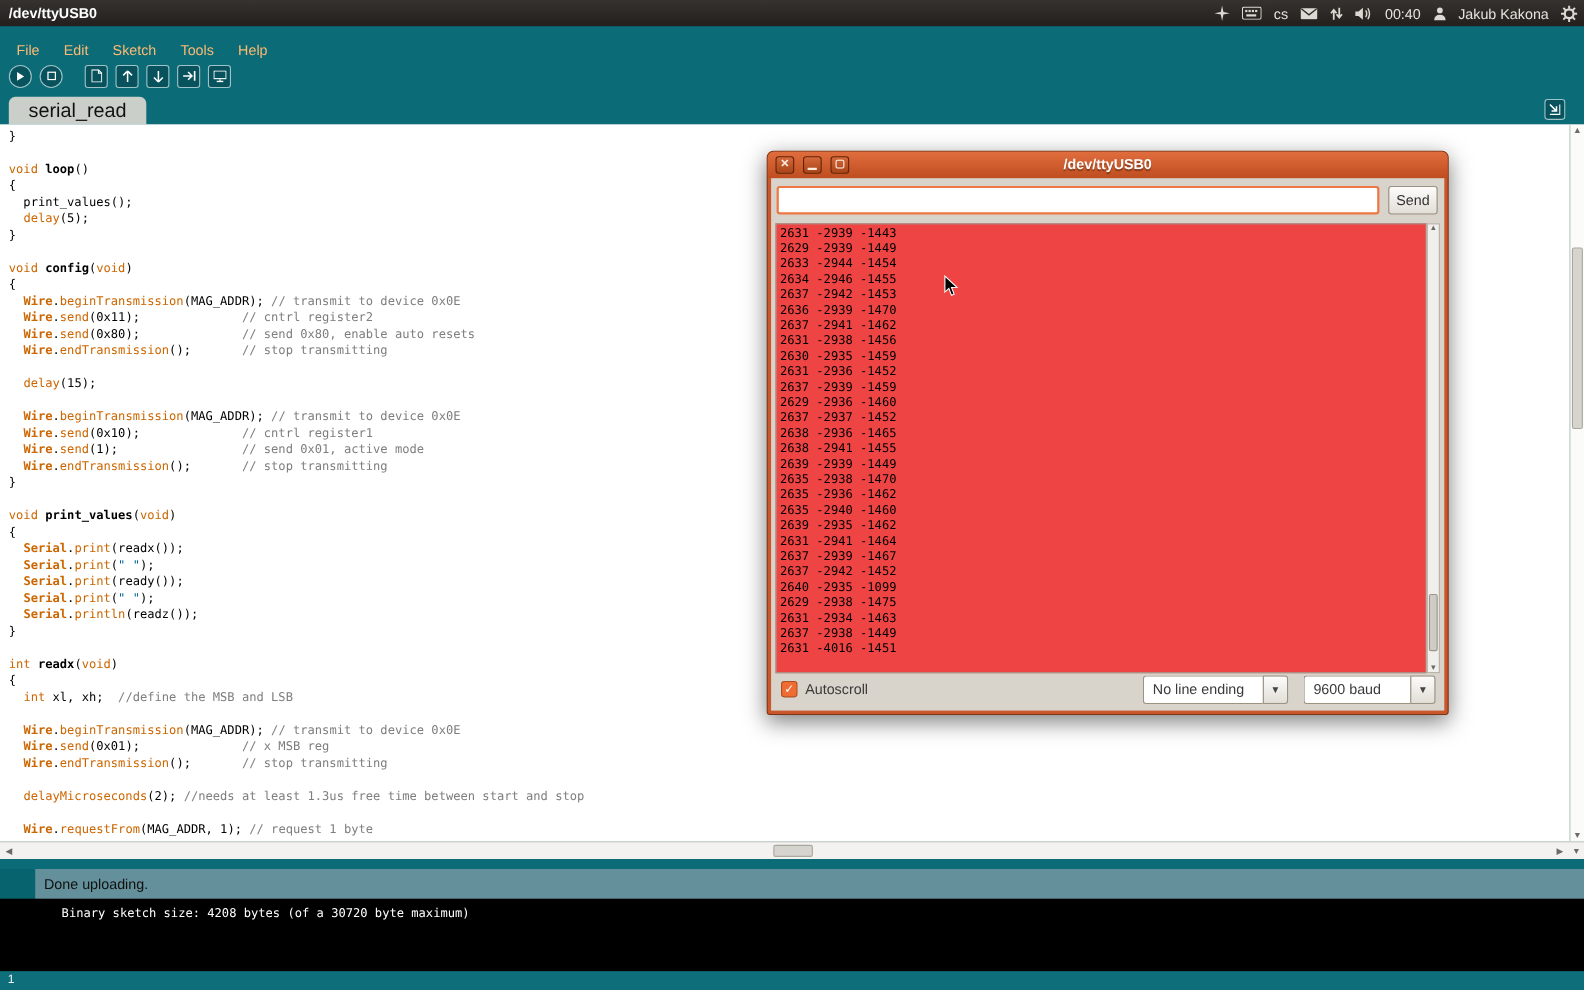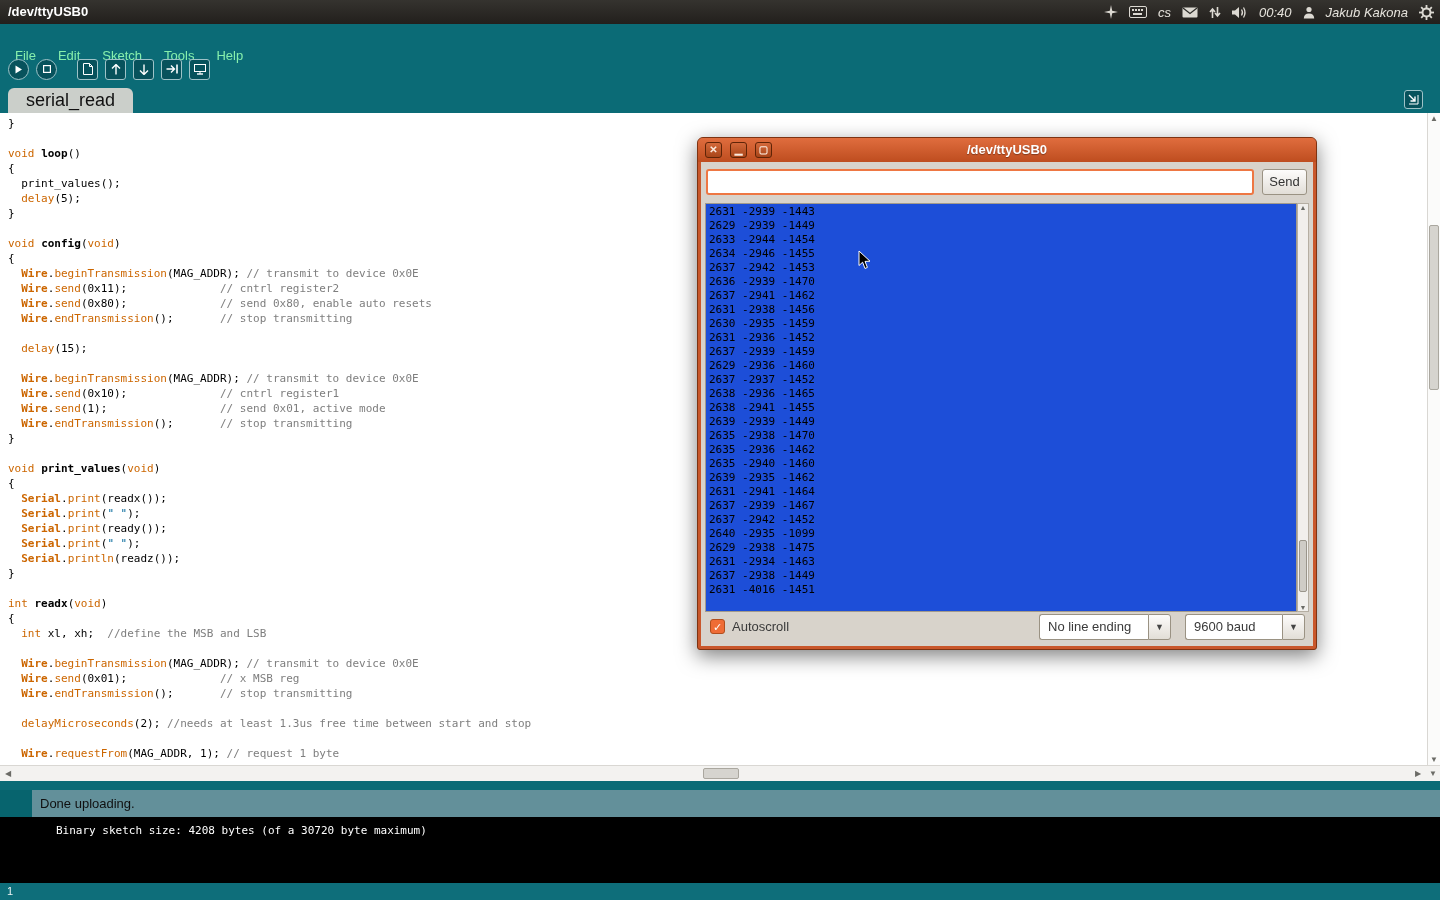--- a/index.html
+++ b/index.html
@@ -12,7 +12,7 @@
   #panel-title { position:absolute; left:8px; top:0; line-height:24px; font-size:13px; font-weight:bold; color:#fff; }
   #tray { position:absolute; right:6px; top:0; height:24px; display:flex; align-items:center; gap:11px; font-size:13px; color:#e6e3dc; }
   #tray svg { display:block; }
-  .tray-txt { color:#e6e3dc;font-style:italic; }
+  .tray-txt { color:#e6e3dc; }
 
   
   #ide-band { position:absolute; left:0; top:24px; width:1440px; height:89px; background:#0B6B76; }

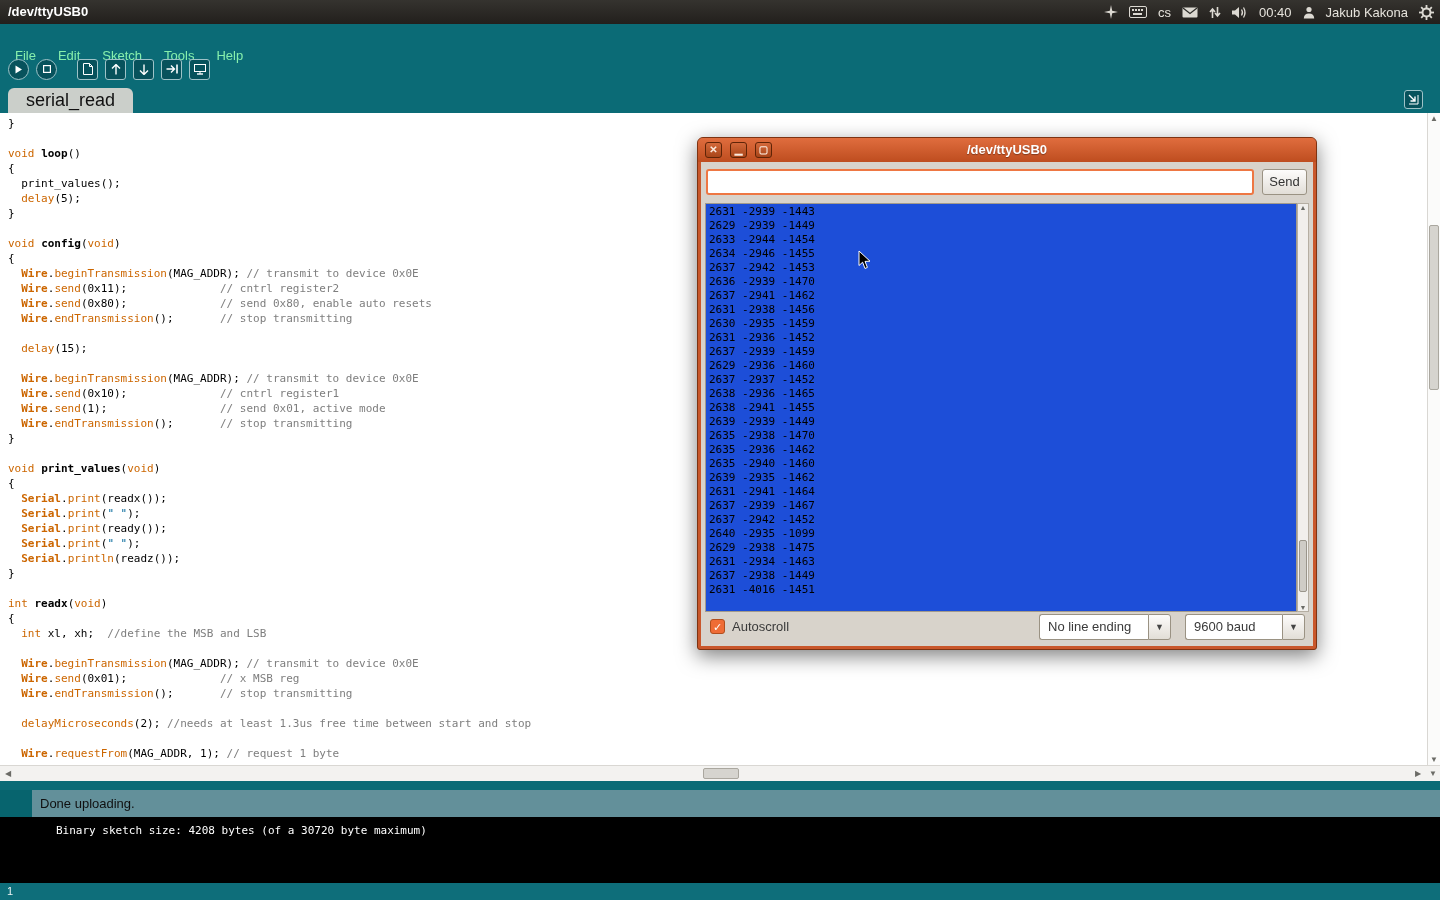--- a/index.html
+++ b/index.html
@@ -17,7 +17,7 @@
   
   #ide-band { position:absolute; left:0; top:24px; width:1440px; height:89px; background:#0B6B76; }
   #menubar { position:absolute; left:4px; top:0; height:28px; display:flex; }
-  .menu-item { color:#86efac; font-size:13px; line-height:28px; padding:18px 11px; cursor:default; }
+  .menu-item { color:#fdba74; font-size:13px; line-height:28px; padding:8px 11px; cursor:default; }
   #toolbar { position:absolute; left:8px; top:30px; height:30px; display:flex; align-items:center; gap:7px; }
   .tb { width:21px; height:21px; background:#07525C; border:1px solid #9ec3c8; display:flex; align-items:center; justify-content:center; }
   .tb.round { border-radius:50%; }

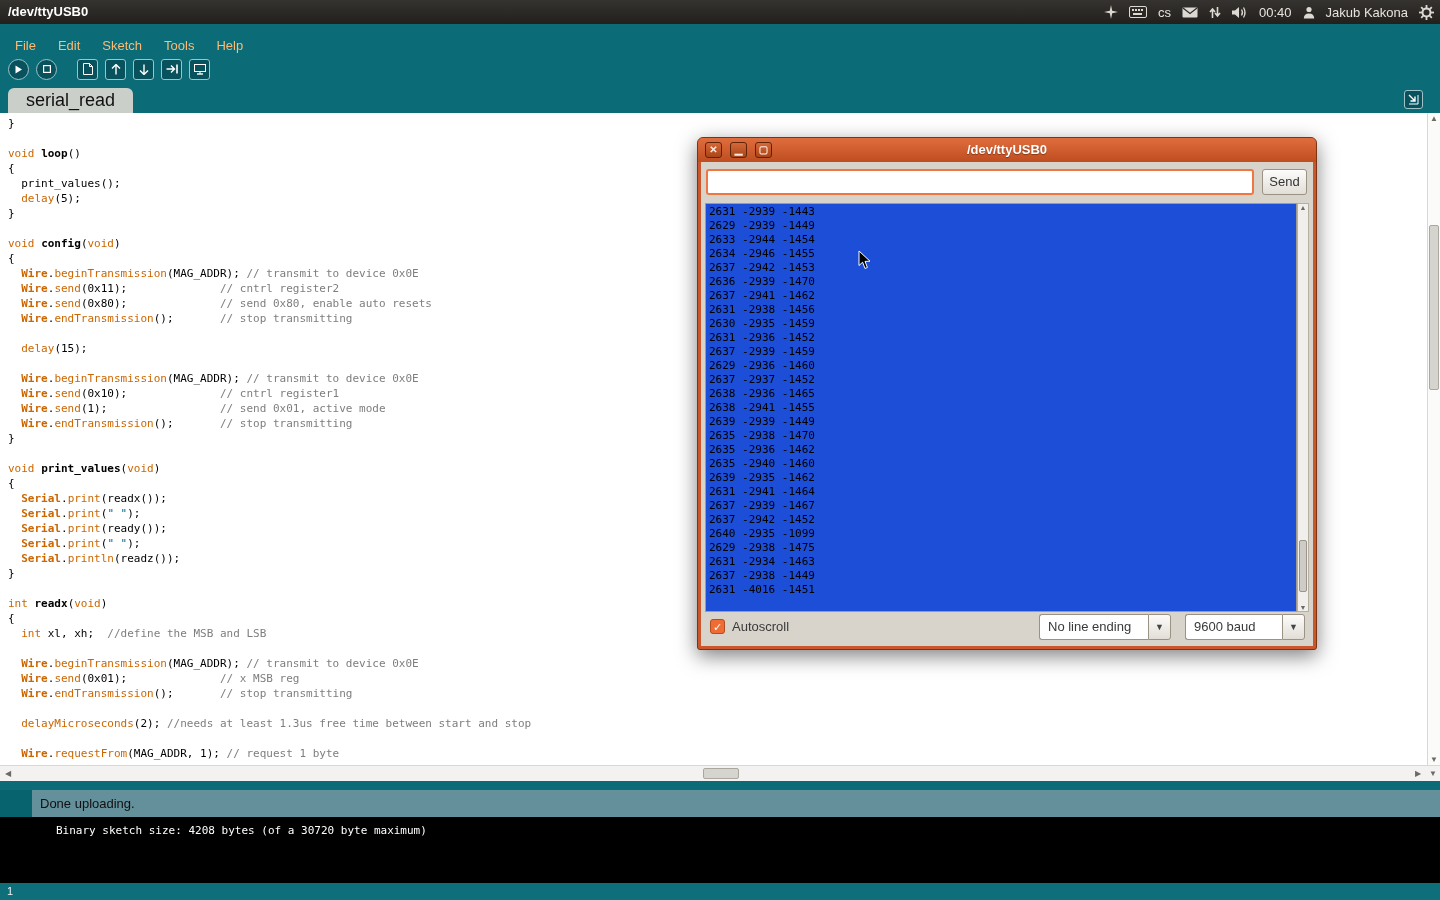--- a/index.html
+++ b/index.html
@@ -76,7 +76,7 @@
   #sw-send { position:absolute; right:6px; top:7px; width:45px; height:26px;
      background:linear-gradient(#fdfcfb,#e2ded7); border:1px solid #9a9283; border-radius:3px;
      font-size:13px; color:#333; text-align:center; line-height:24px; }
-  #sw-output { position:absolute; left:4px; top:41px; width:592px; height:409px; background:#1d4ed8;
+  #sw-output { position:absolute; left:4px; top:41px; width:592px; height:409px; background:#ef4444;
      border:1px solid #a29a8c; font-family:"DejaVu Sans Mono", monospace; font-size:11px; line-height:14px;
      padding:1px 3px; overflow:hidden; }
   .sw-line { white-space:pre; height:14px; }

